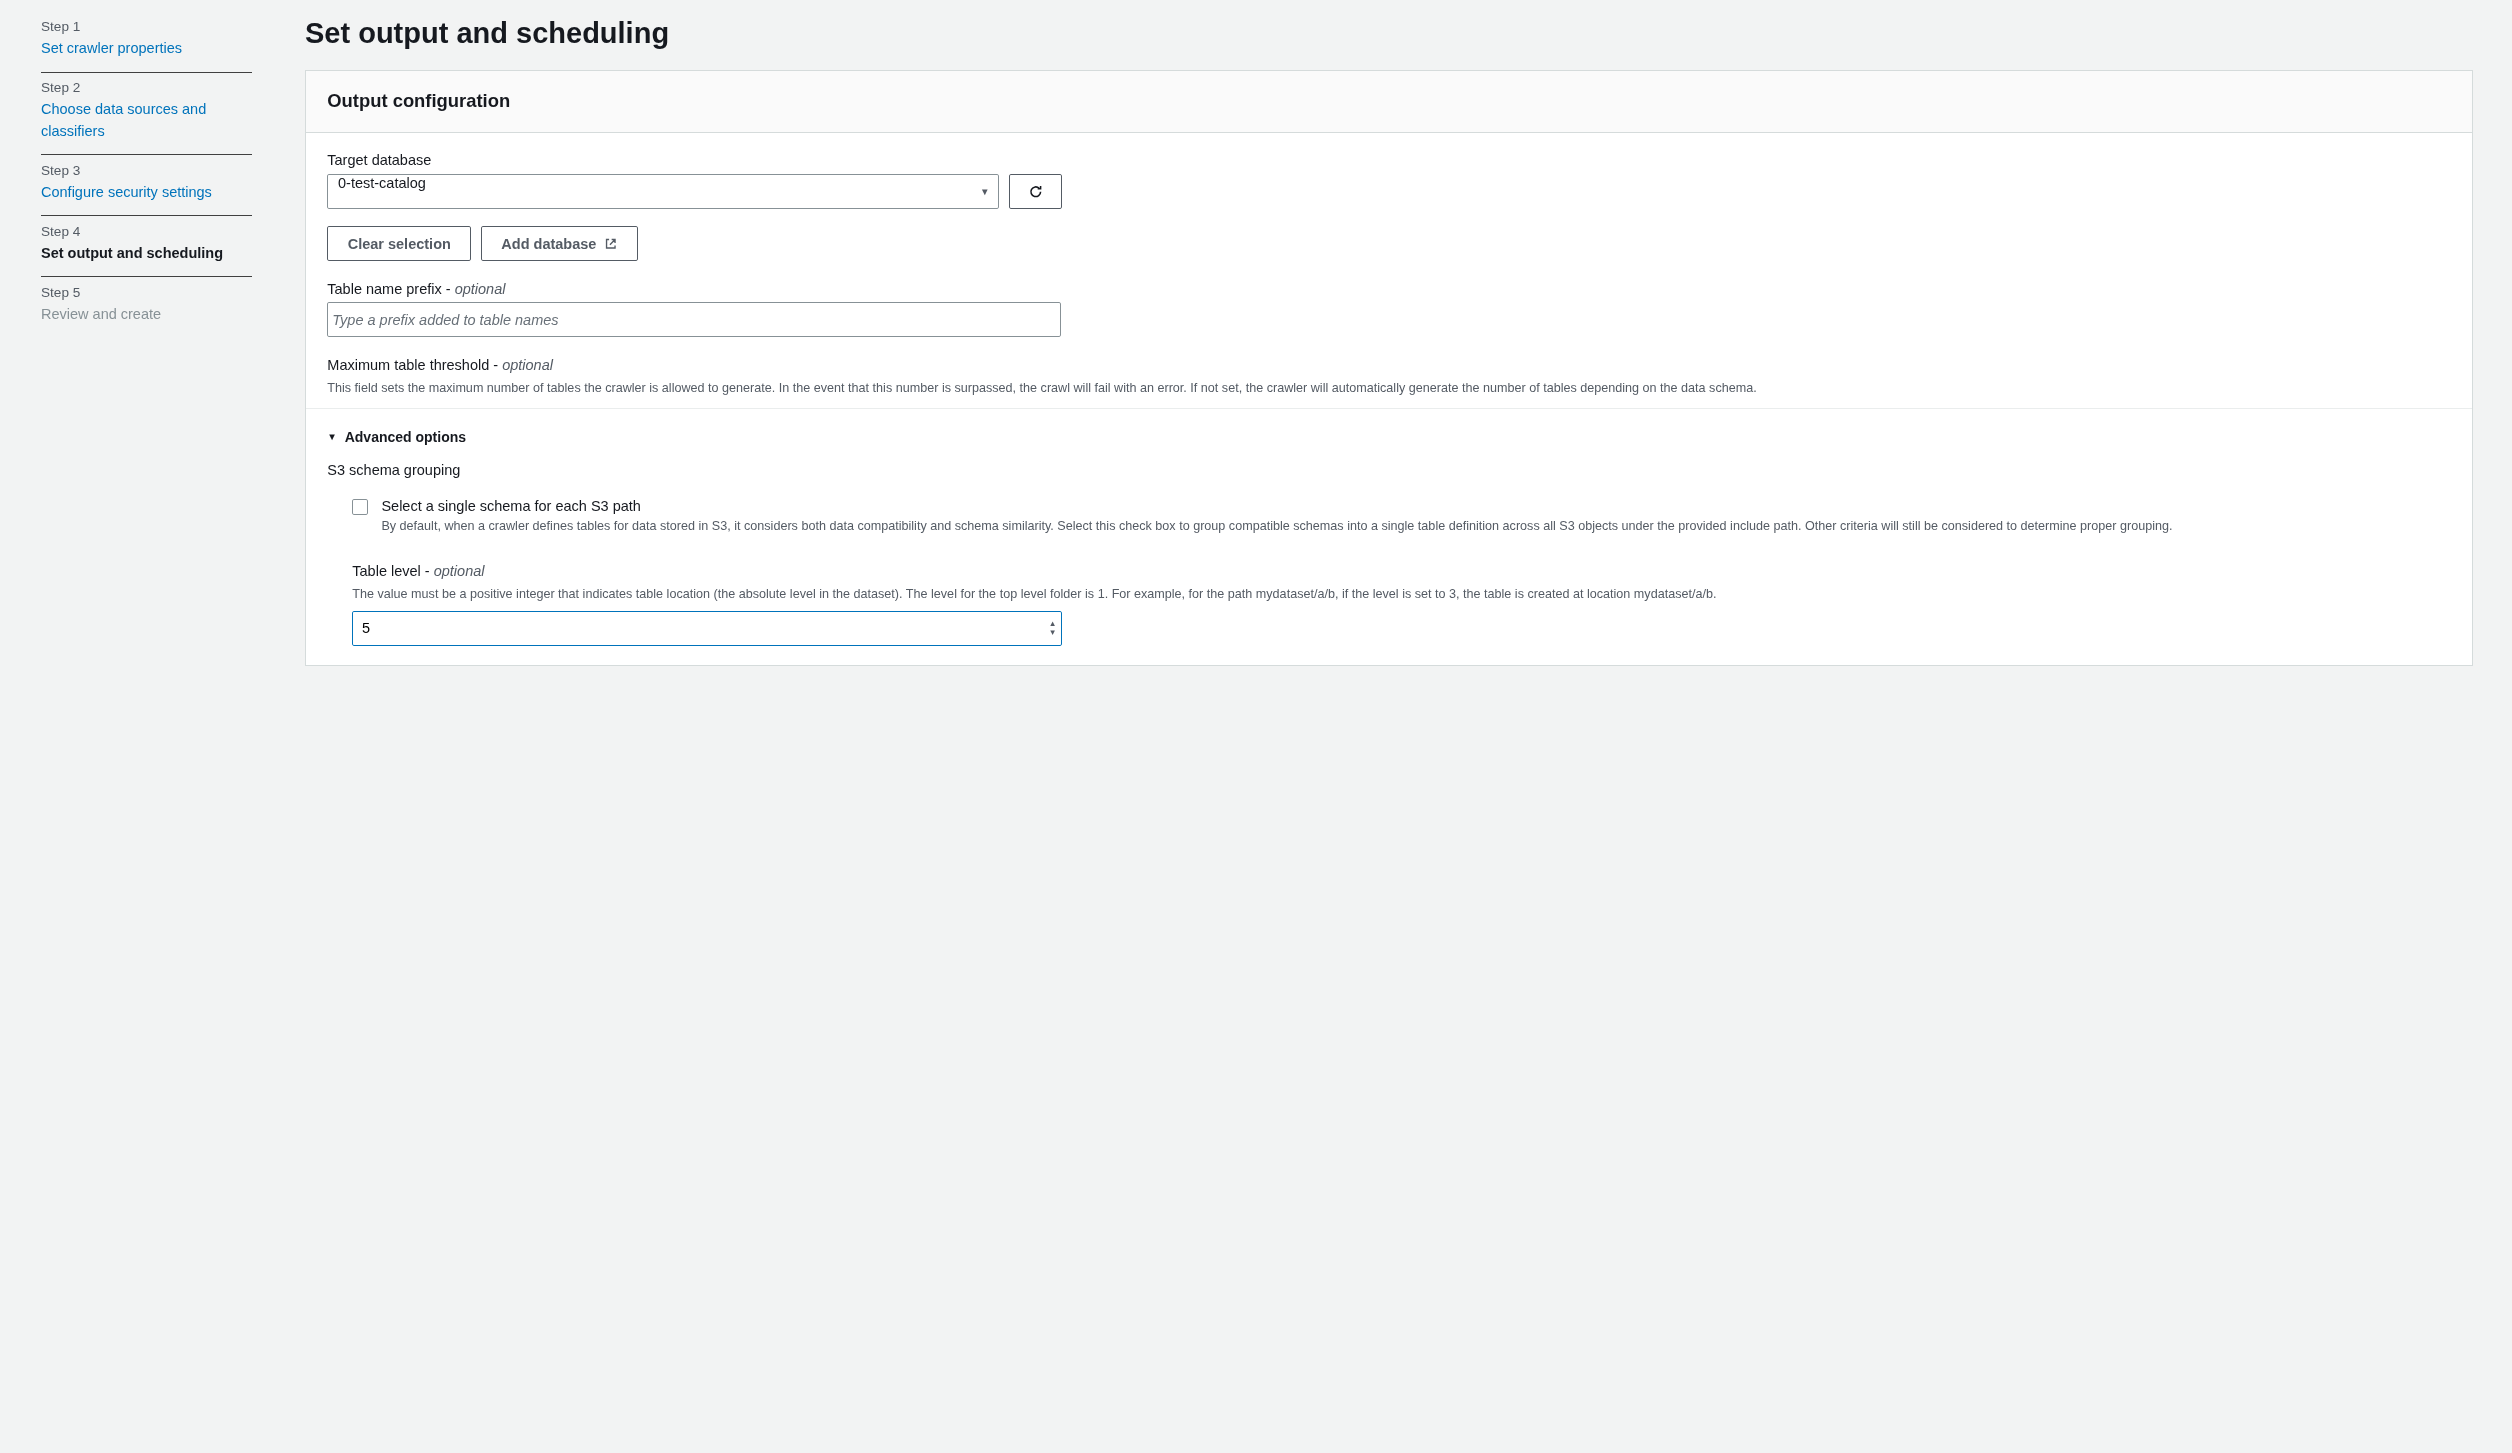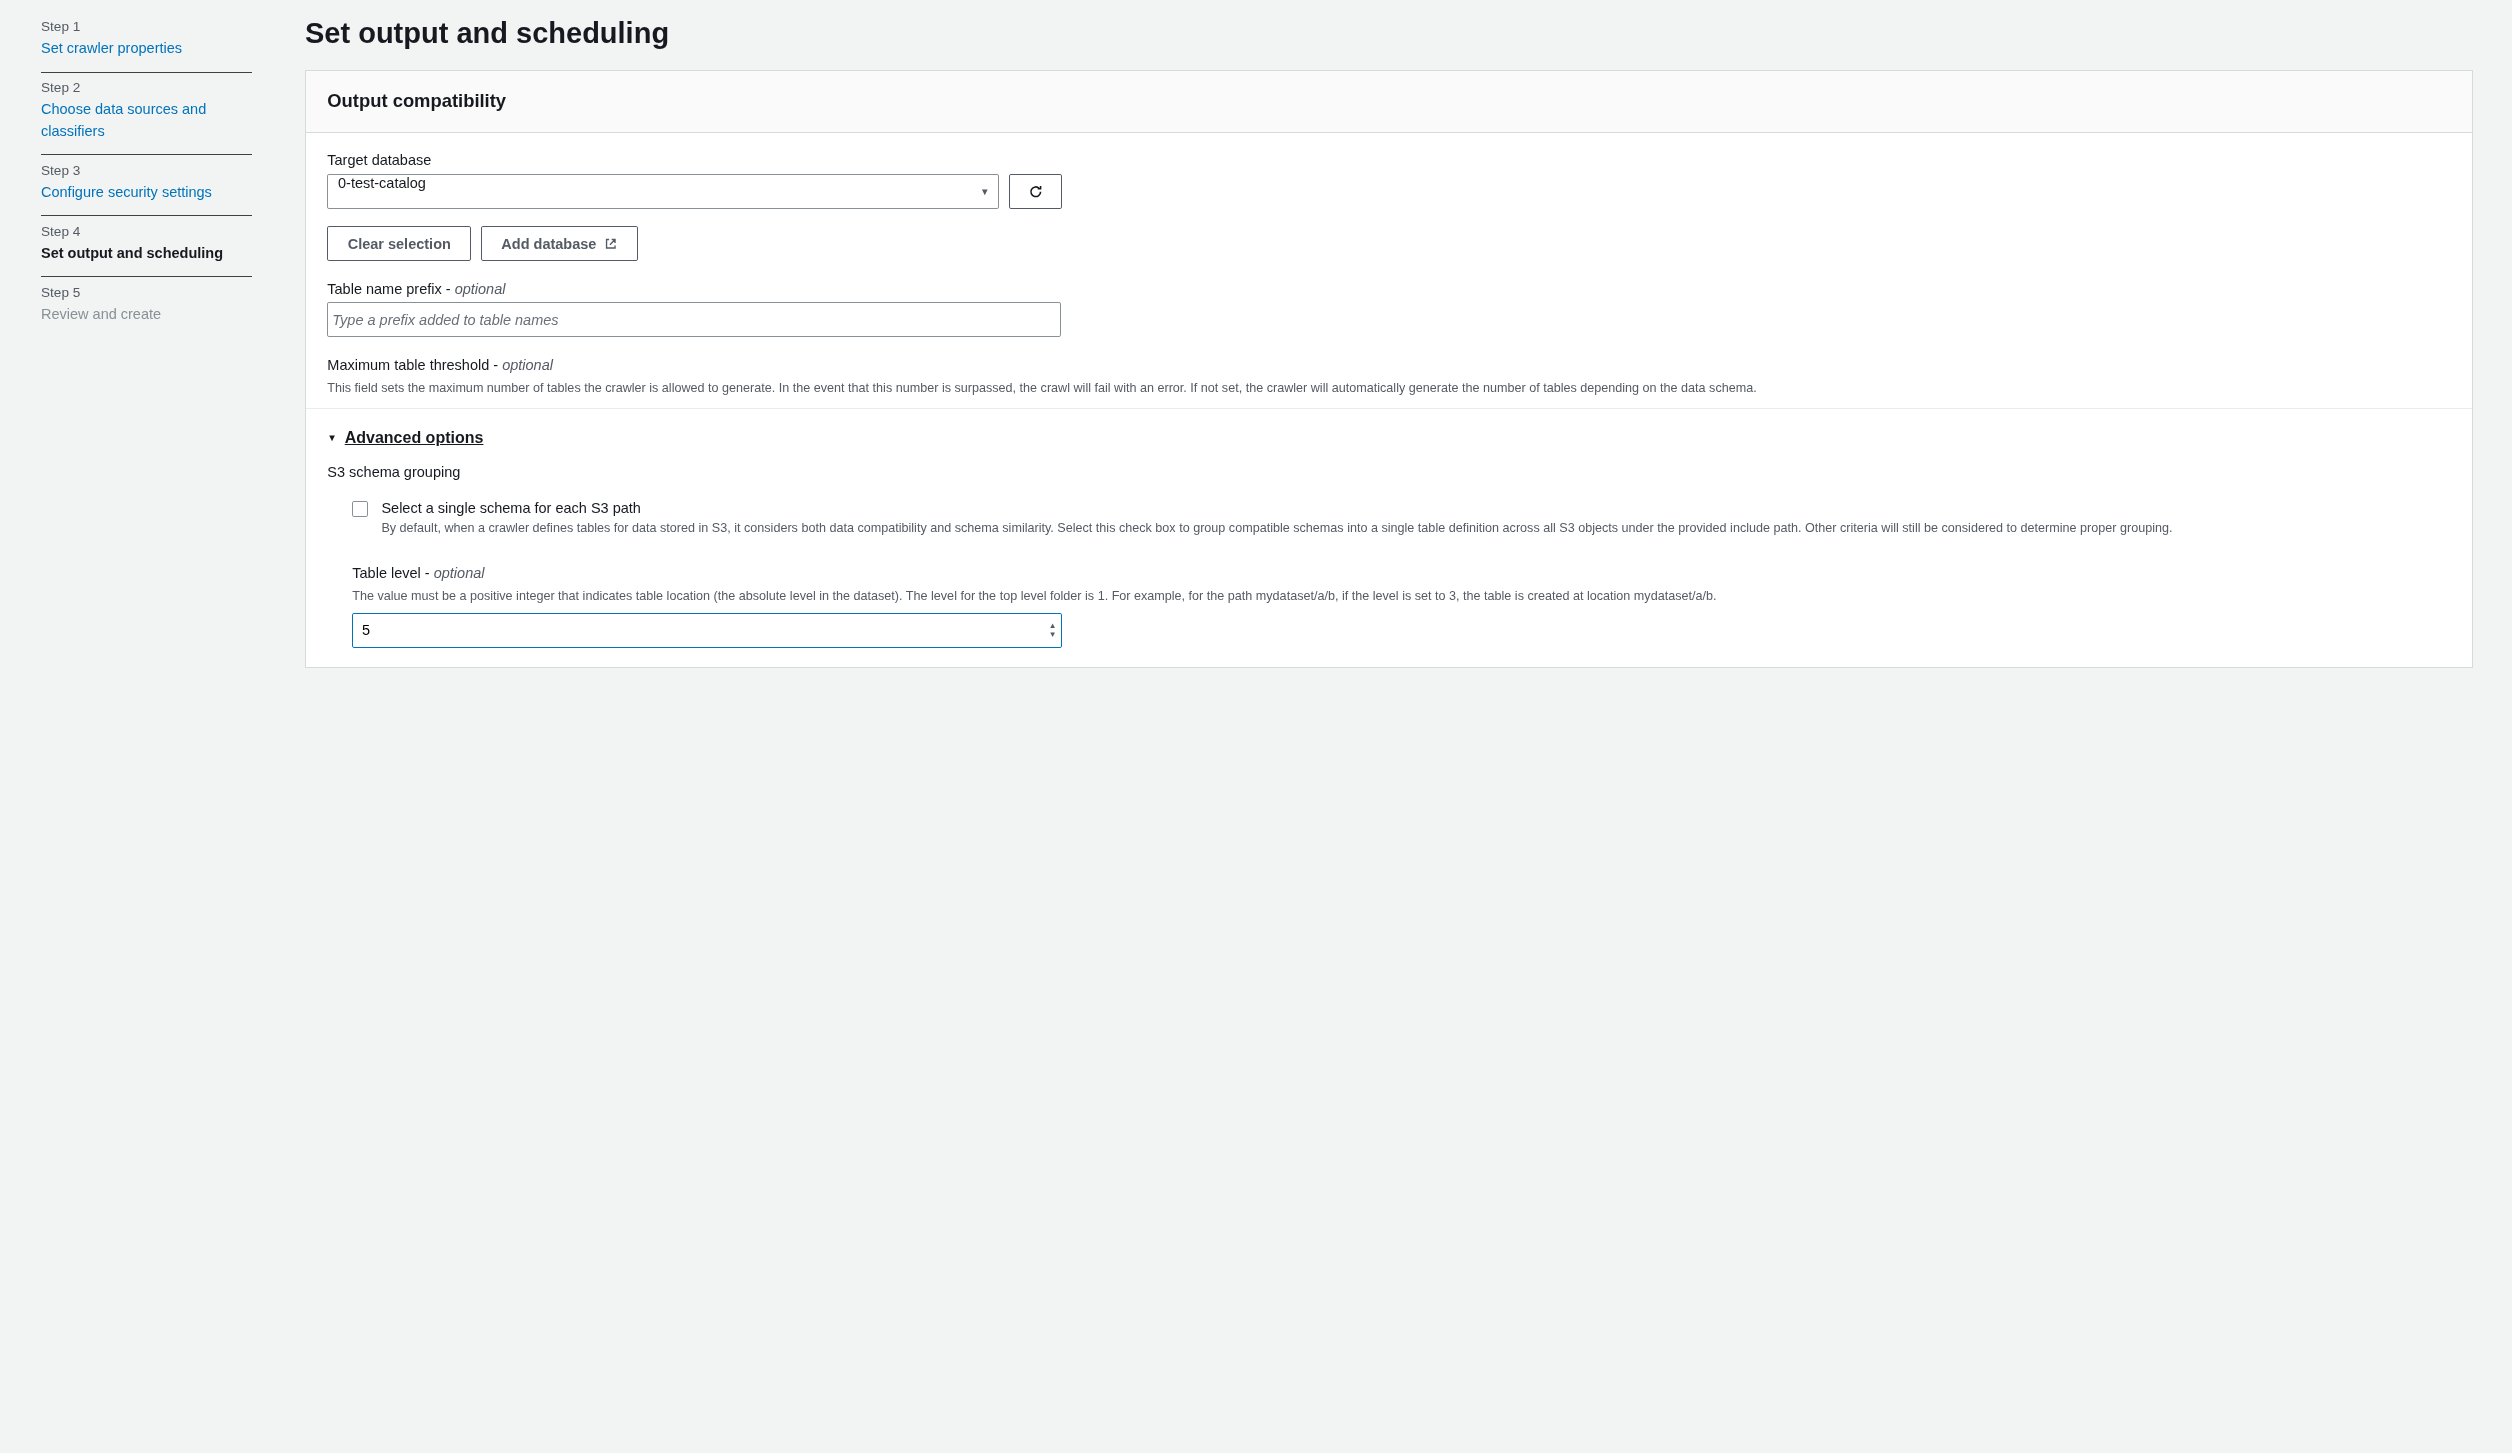--- a/index.html
+++ b/index.html
@@ -97,7 +97,7 @@
 
     <section class="panel">
       <header class="panel-header">
-        <h2>Output compatibility</h2>
+        <h2>Output configuration</h2>
       </header>
       <div class="panel-body">
 

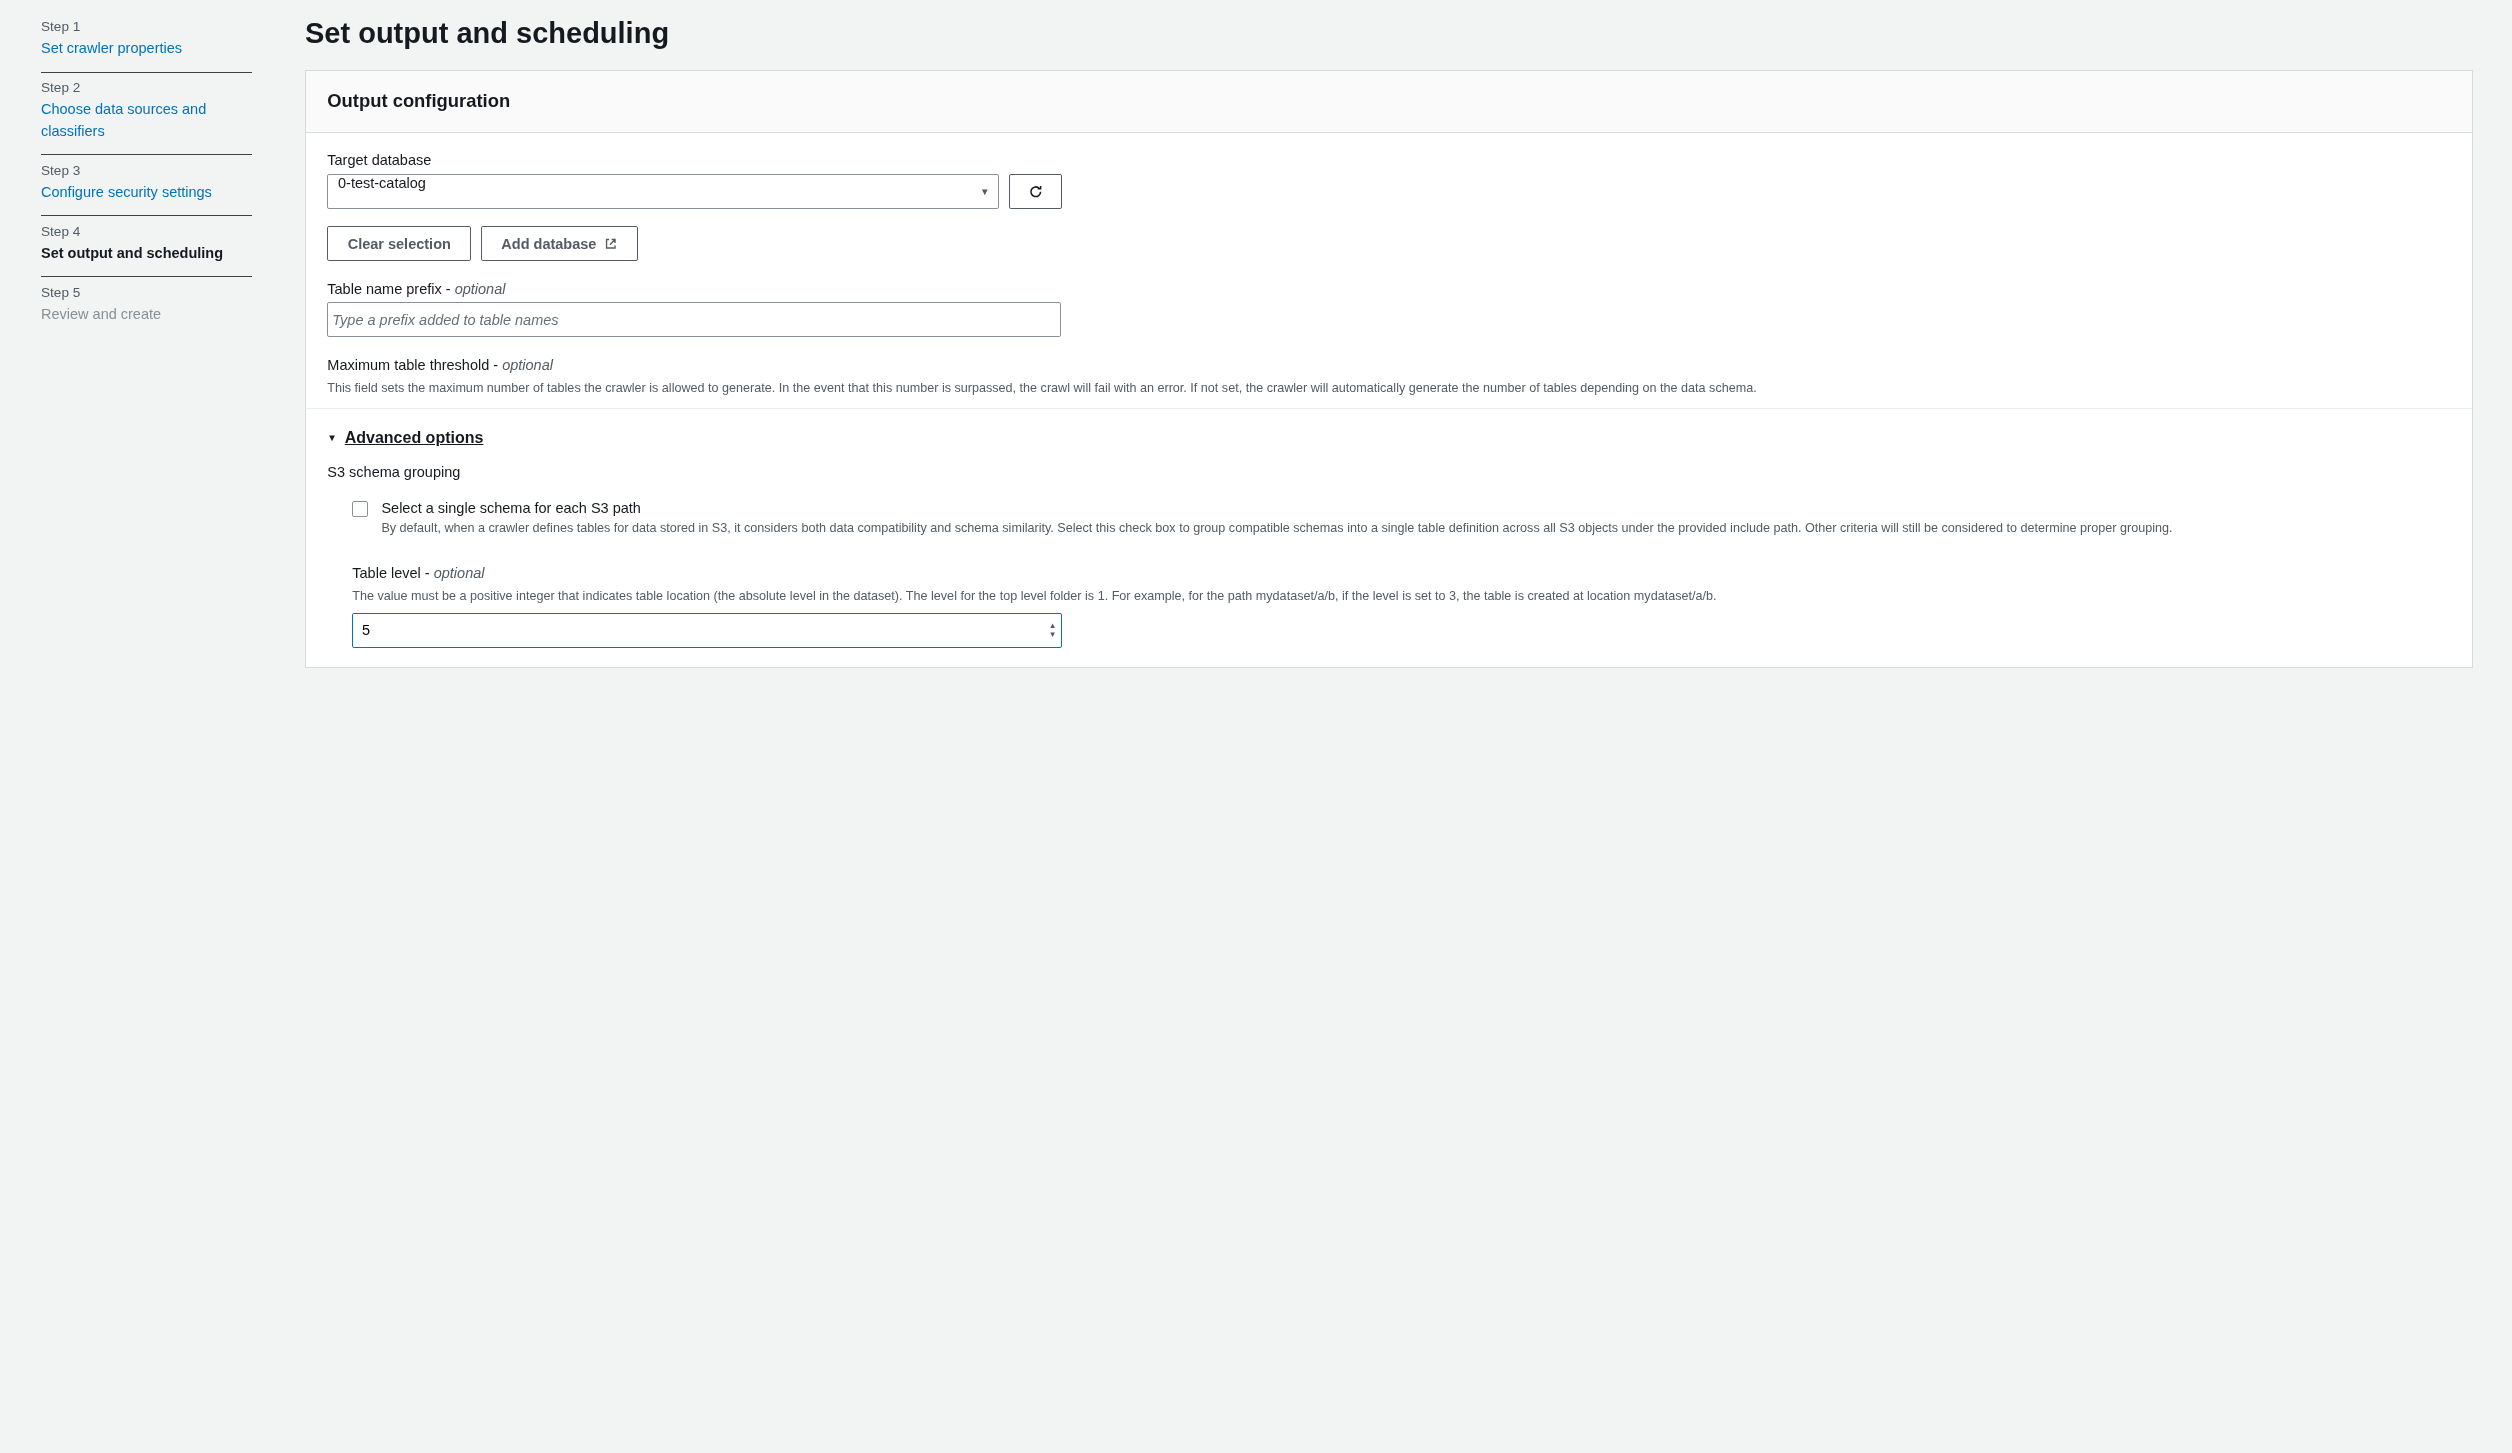--- a/index.html
+++ b/index.html
@@ -50,7 +50,7 @@
 
 .expander { display: flex; align-items: center; gap: 7.8px; cursor: pointer; margin-bottom: 17.4px; }
 .expander .tri { font-size: 9.7px; color: #16191f; }
-.expander-title { font-size: 16px; font-weight: 700; text-decoration: underline; }
+.expander-title { font-size: 14px; font-weight: 700; }
 
 .subheading { font-size: 14.5px; font-weight: 400; margin-bottom: 19.4px; }
 

